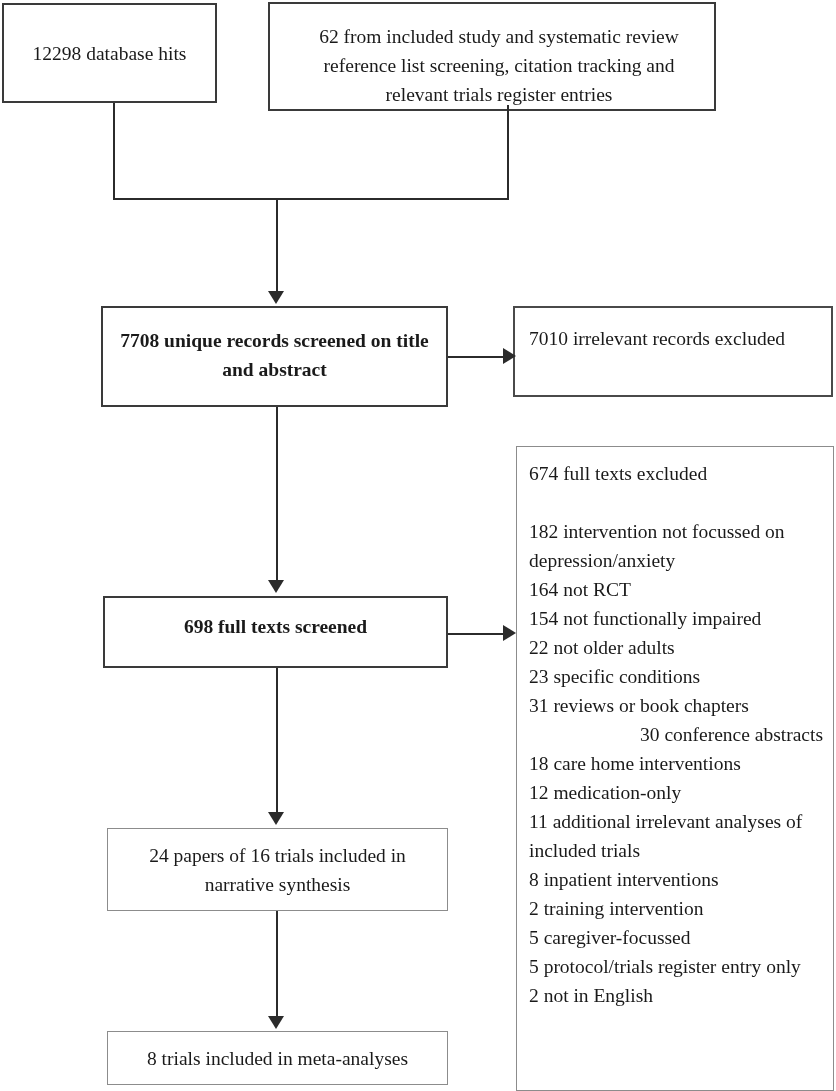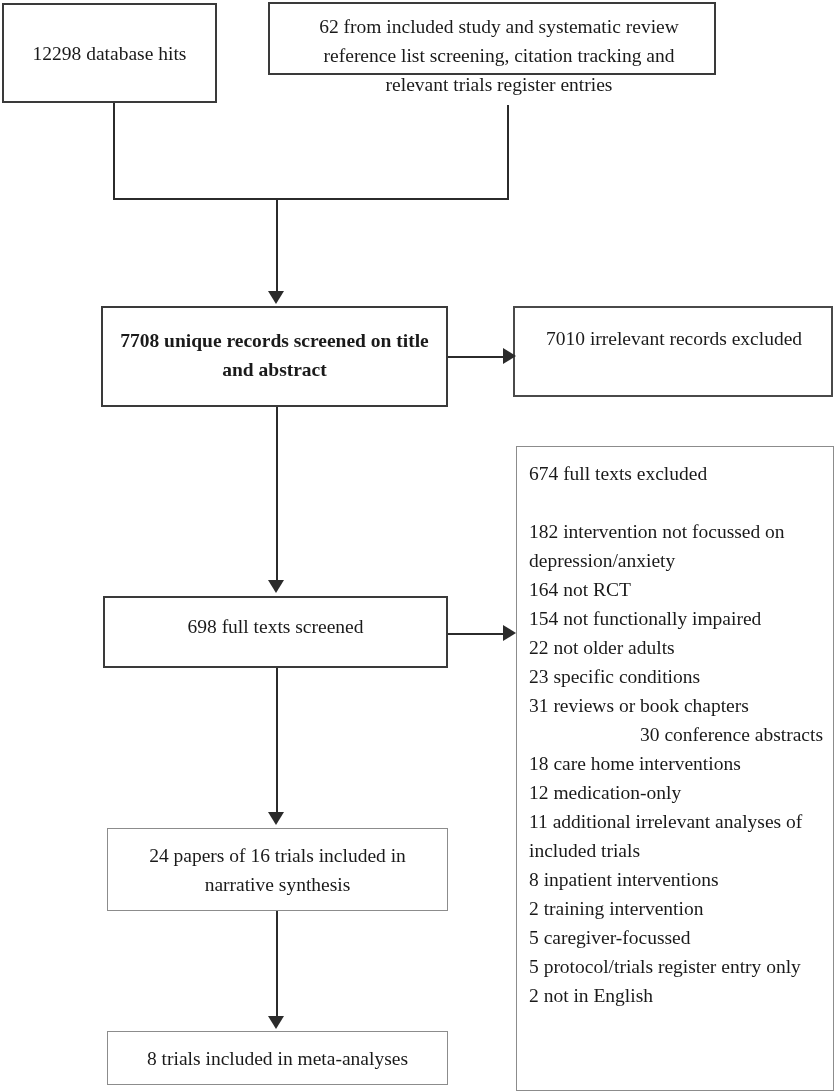--- a/index.html
+++ b/index.html
@@ -79,7 +79,7 @@
     <span class="txt">12298 database hits</span>
   </div>
 
-  <div class="node brd-heavy" style="left:268px; top:2px; width:448px; height:73px; padding:8px 10px 0 24px;">
+  <div class="node brd-heavy" style="left:268px; top:2px; width:448px; height:109px; padding:8px 10px 0 24px;align-items:flex-end;">
     <span class="txt">62 from included study and systematic review reference list screening, citation tracking and relevant trials register entries</span>
   </div>
 

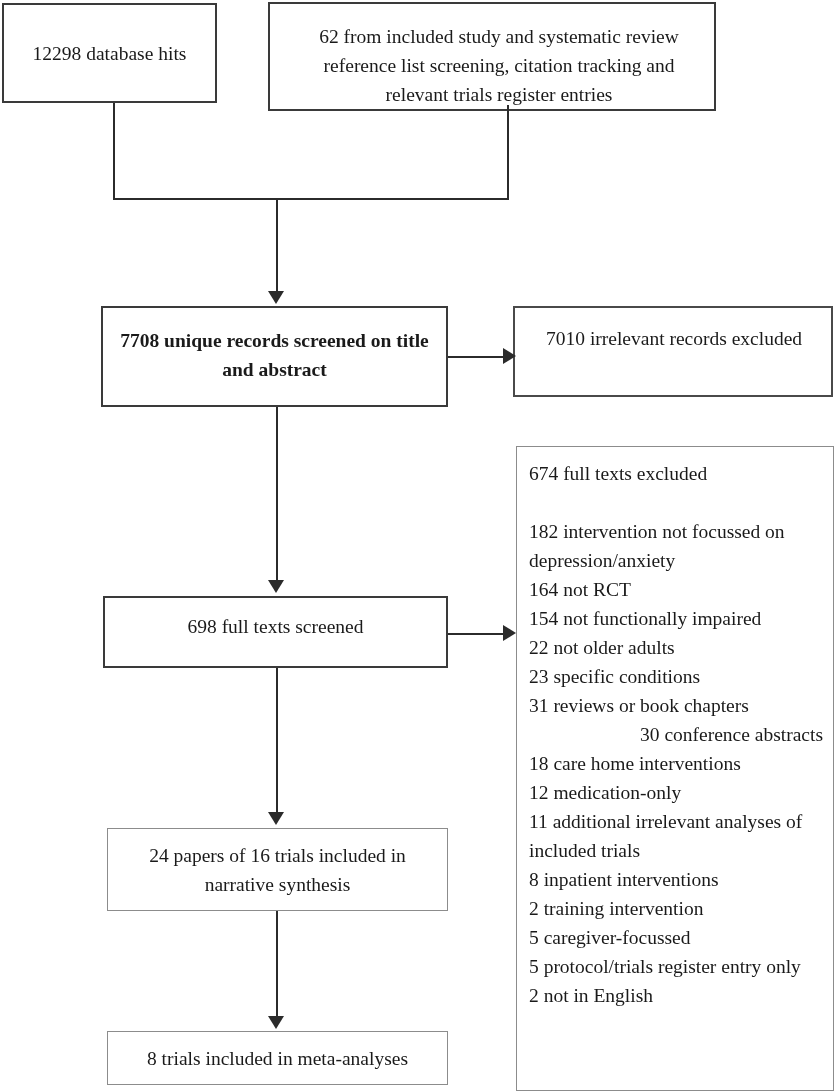--- a/index.html
+++ b/index.html
@@ -94,7 +94,7 @@
   </div>
 
   <div class="node brd-med left-align" style="left:513px; top:306px; width:320px; height:91px; padding:16px 14px 0 14px;">
-    <span class="txt" style="text-align:left;margin-left:17px;">7010 irrelevant records excluded</span>
+    <span class="txt" style="text-align:left;">7010 irrelevant records excluded</span>
   </div>
 
   <div class="hline" style="left:448px; top:356px; width:58px;"></div>

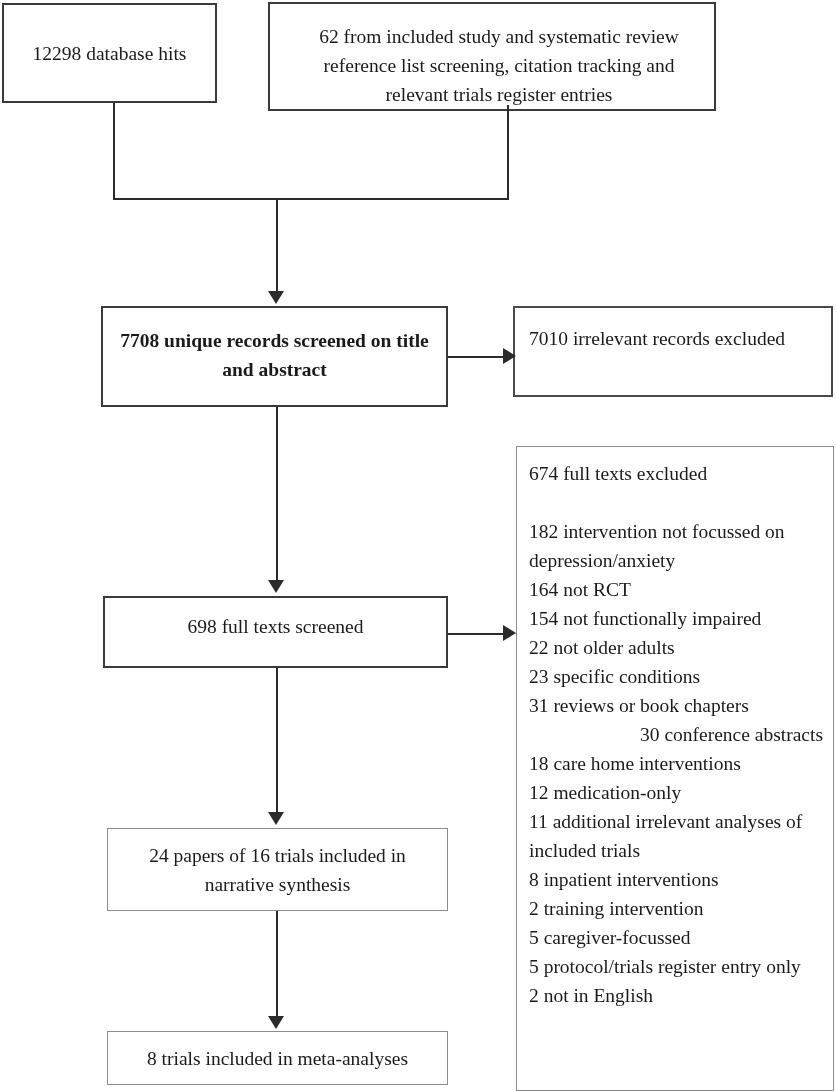--- a/index.html
+++ b/index.html
@@ -103,7 +103,7 @@
   <div class="vline" style="left:276px; top:407px; height:178px;"></div>
   <div class="arrow-down" style="left:268px; top:580px;"></div>
 
-  <div class="node brd-heavy" style="left:103px; top:596px; width:345px; height:72px; padding:14px 12px 0 12px;">
+  <div class="node brd-heavy" style="left:103px; top:596px; width:345px; height:72px; padding:14px 12px 0 12px;font-weight:bold;">
     <span class="txt">698 full texts screened</span>
   </div>
 

